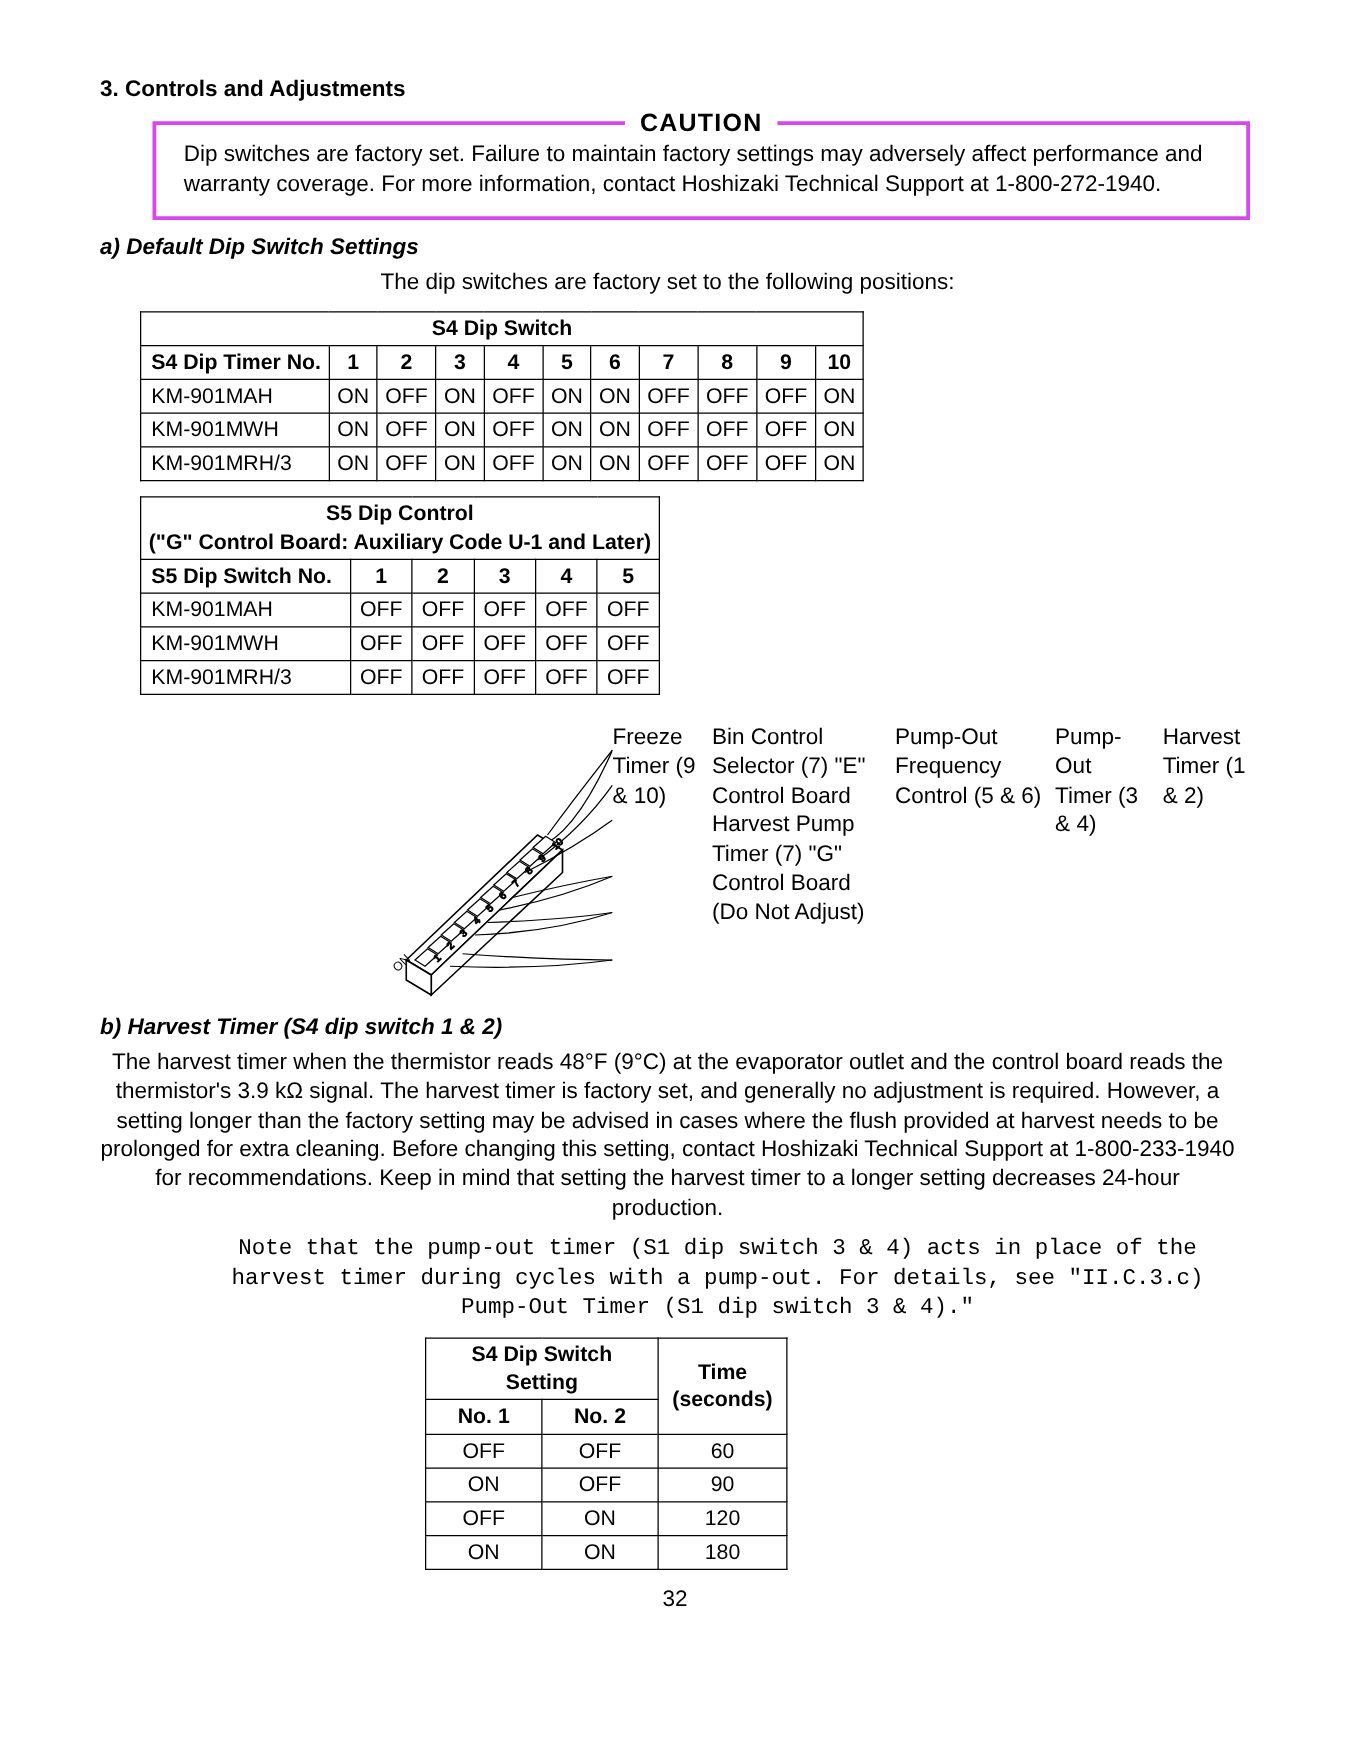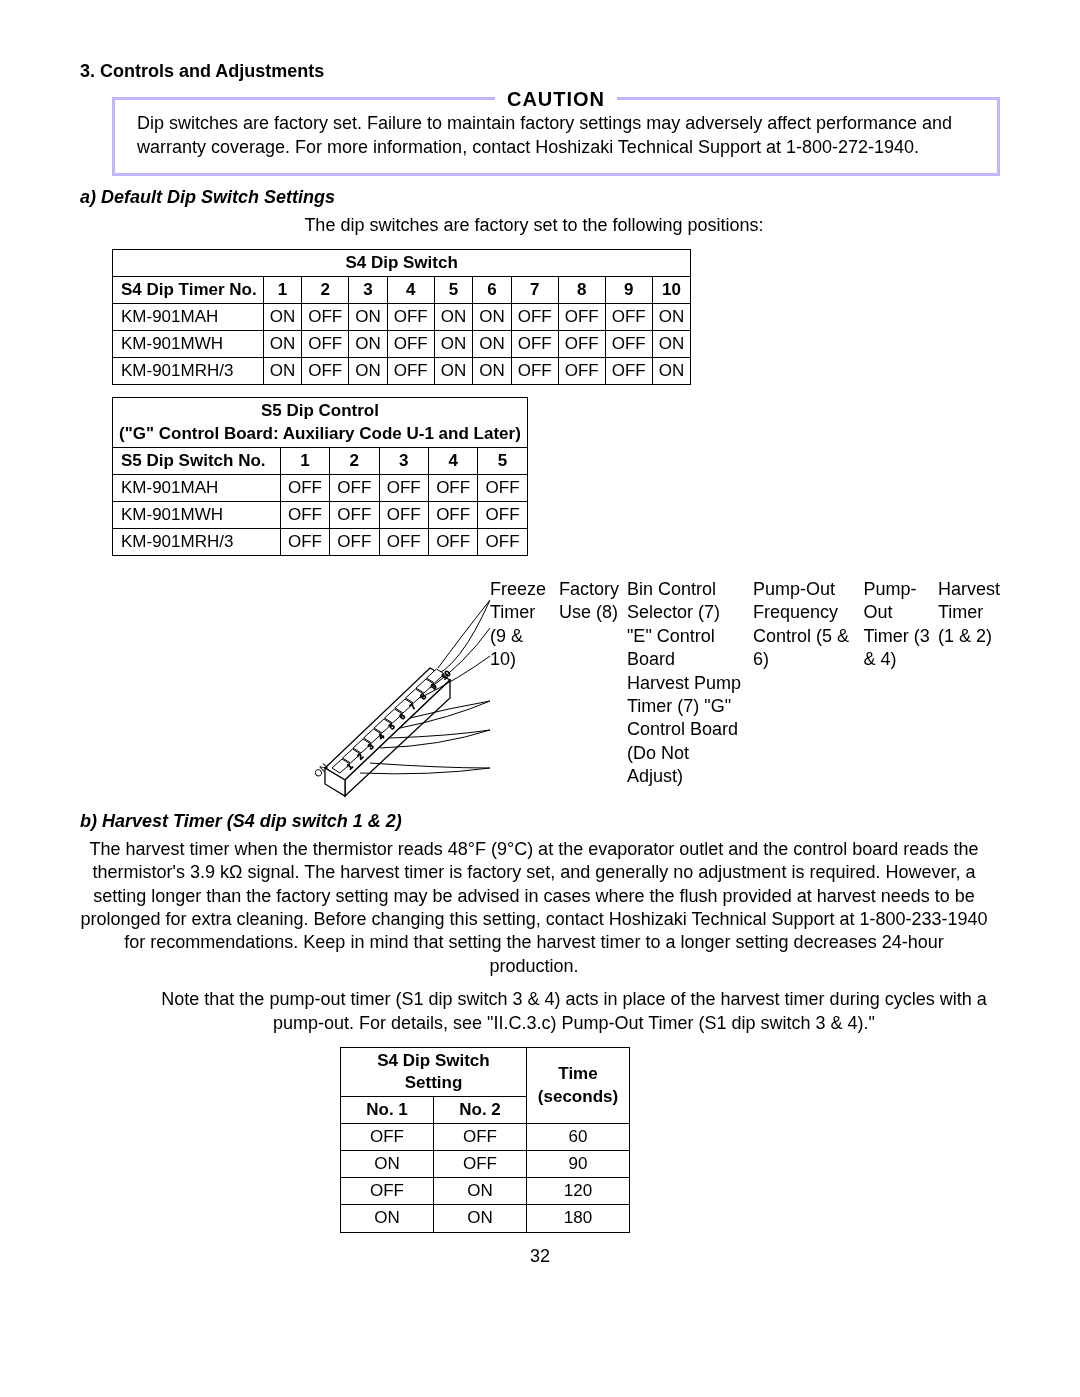--- a/index.html
+++ b/index.html
@@ -18,9 +18,9 @@
     margin-bottom: 14px;
   }
   .caution-box {
-    border: 3px solid #c4b5fd;
+    border: 3px solid #d946ef;
     padding: 12px 22px 14px 22px;
-    margin: 0 0 10px 32px;
+    margin: 0 0 10px 42px;
     position: relative;
   }
   .caution-heading {

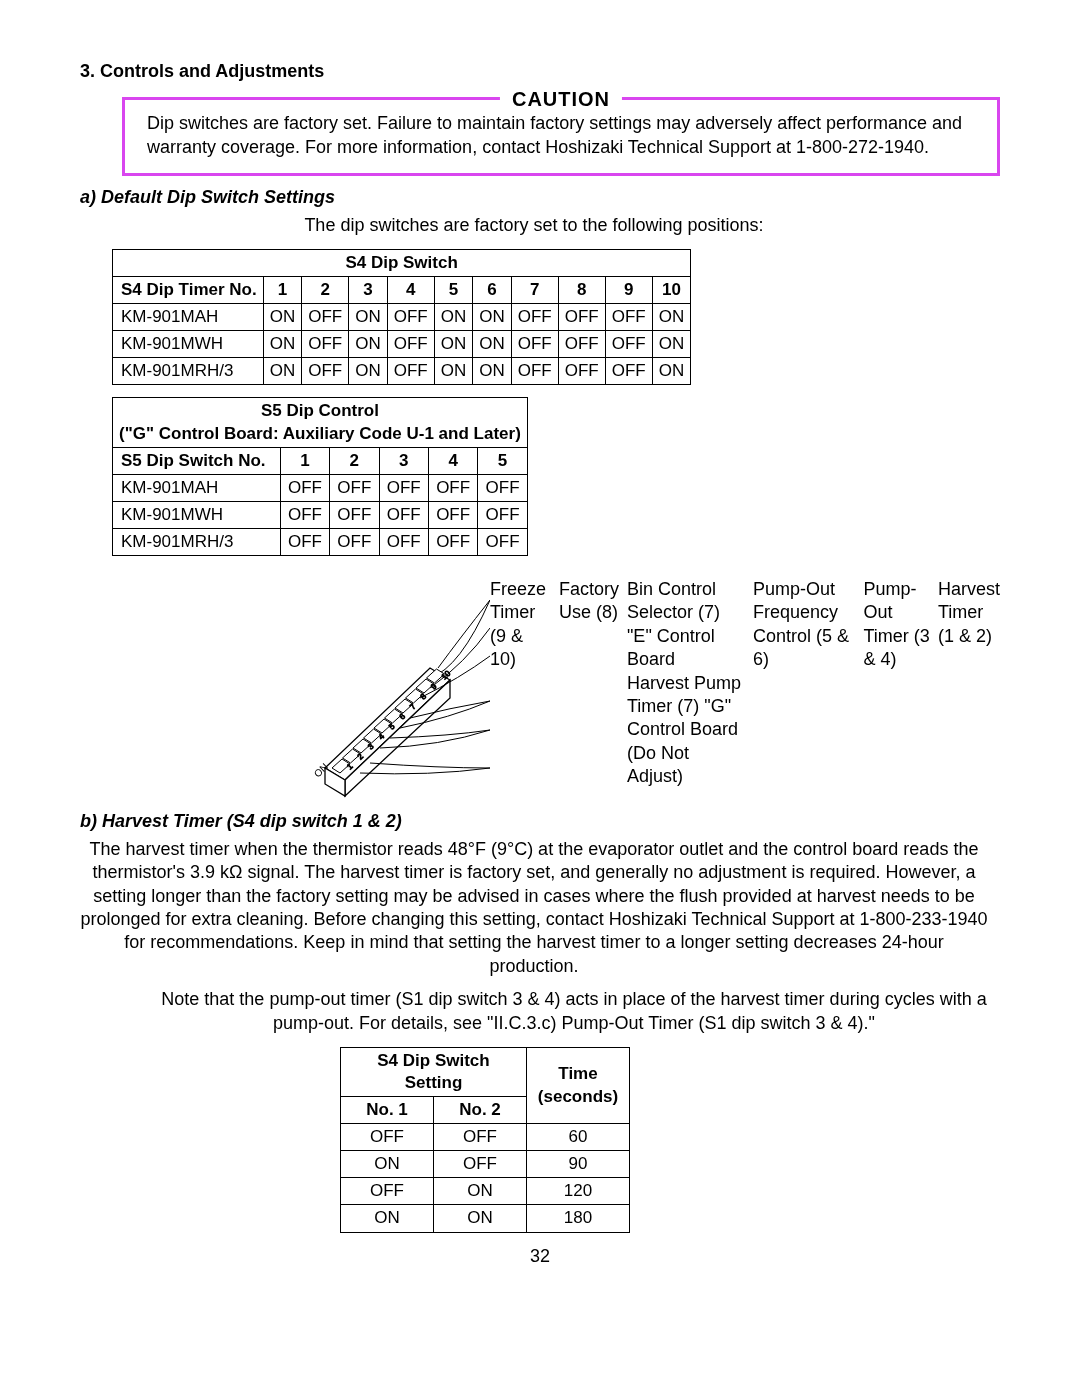--- a/index.html
+++ b/index.html
@@ -259,7 +259,6 @@
   </div>
   <div class="dip-labels">
     <div>Freeze Timer (9 &amp; 10)</div>
-    <div>Factory Use (8)</div>
     <div>
       <span>Bin Control Selector (7) "E" Control Board</span><br>
       <span>Harvest Pump Timer (7) "G" Control Board</span><br>

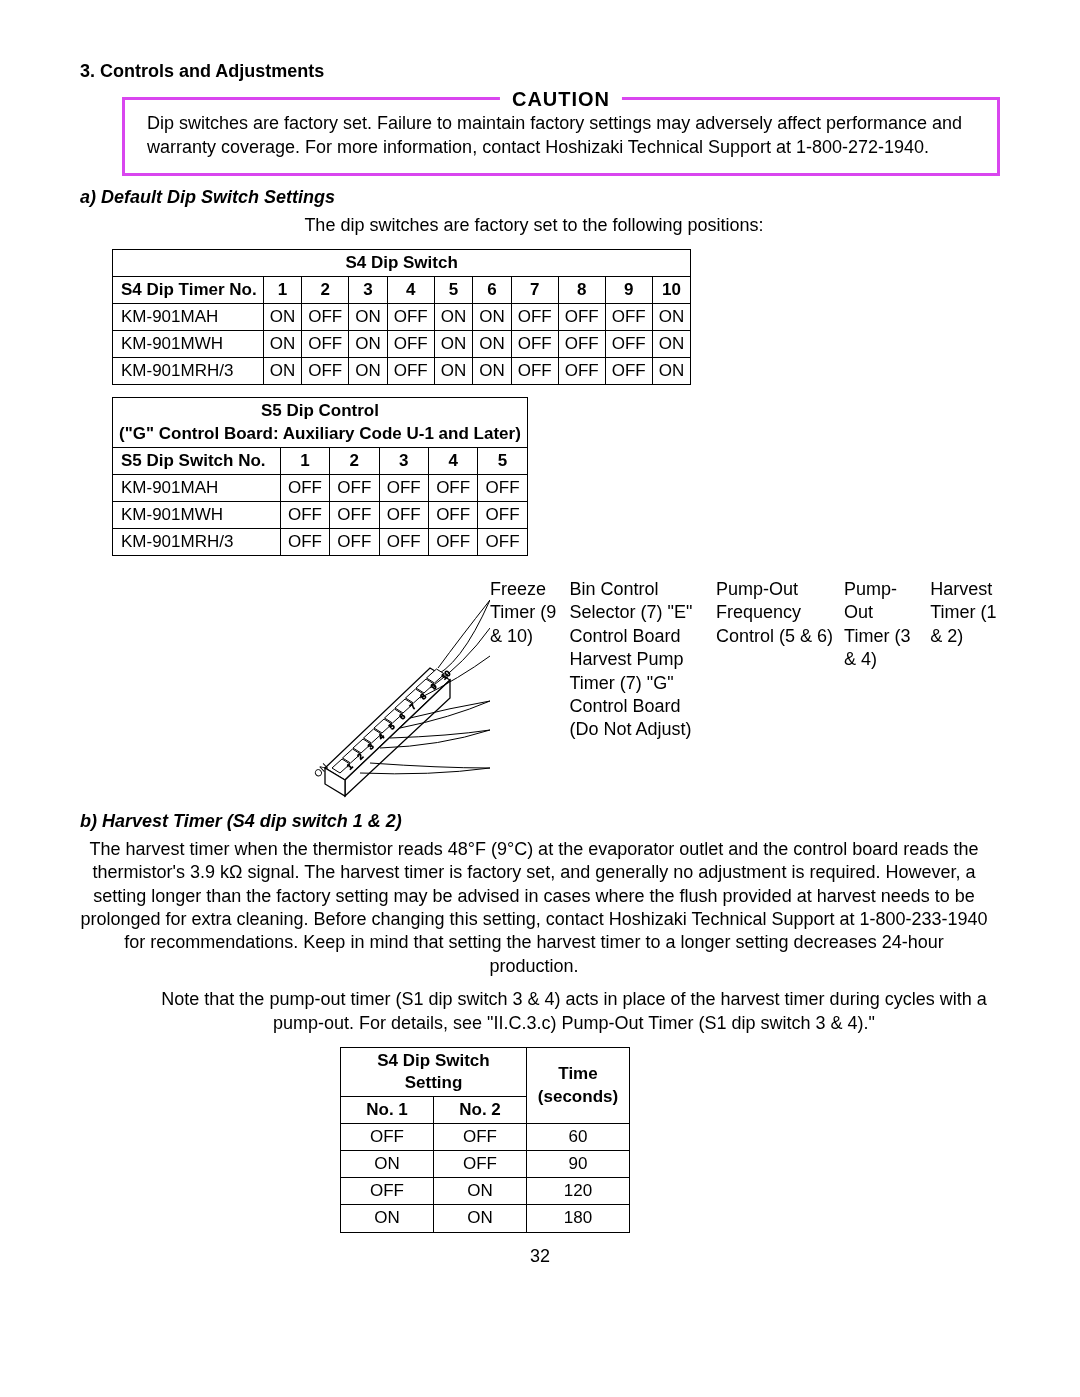--- a/index.html
+++ b/index.html
@@ -79,6 +79,7 @@
   .note-indent {
     margin-left: 48px;
     text-indent: -0px;
+    font-family: Liberation Mono, monospace;
   }
   .page-num {
     text-align: center;

